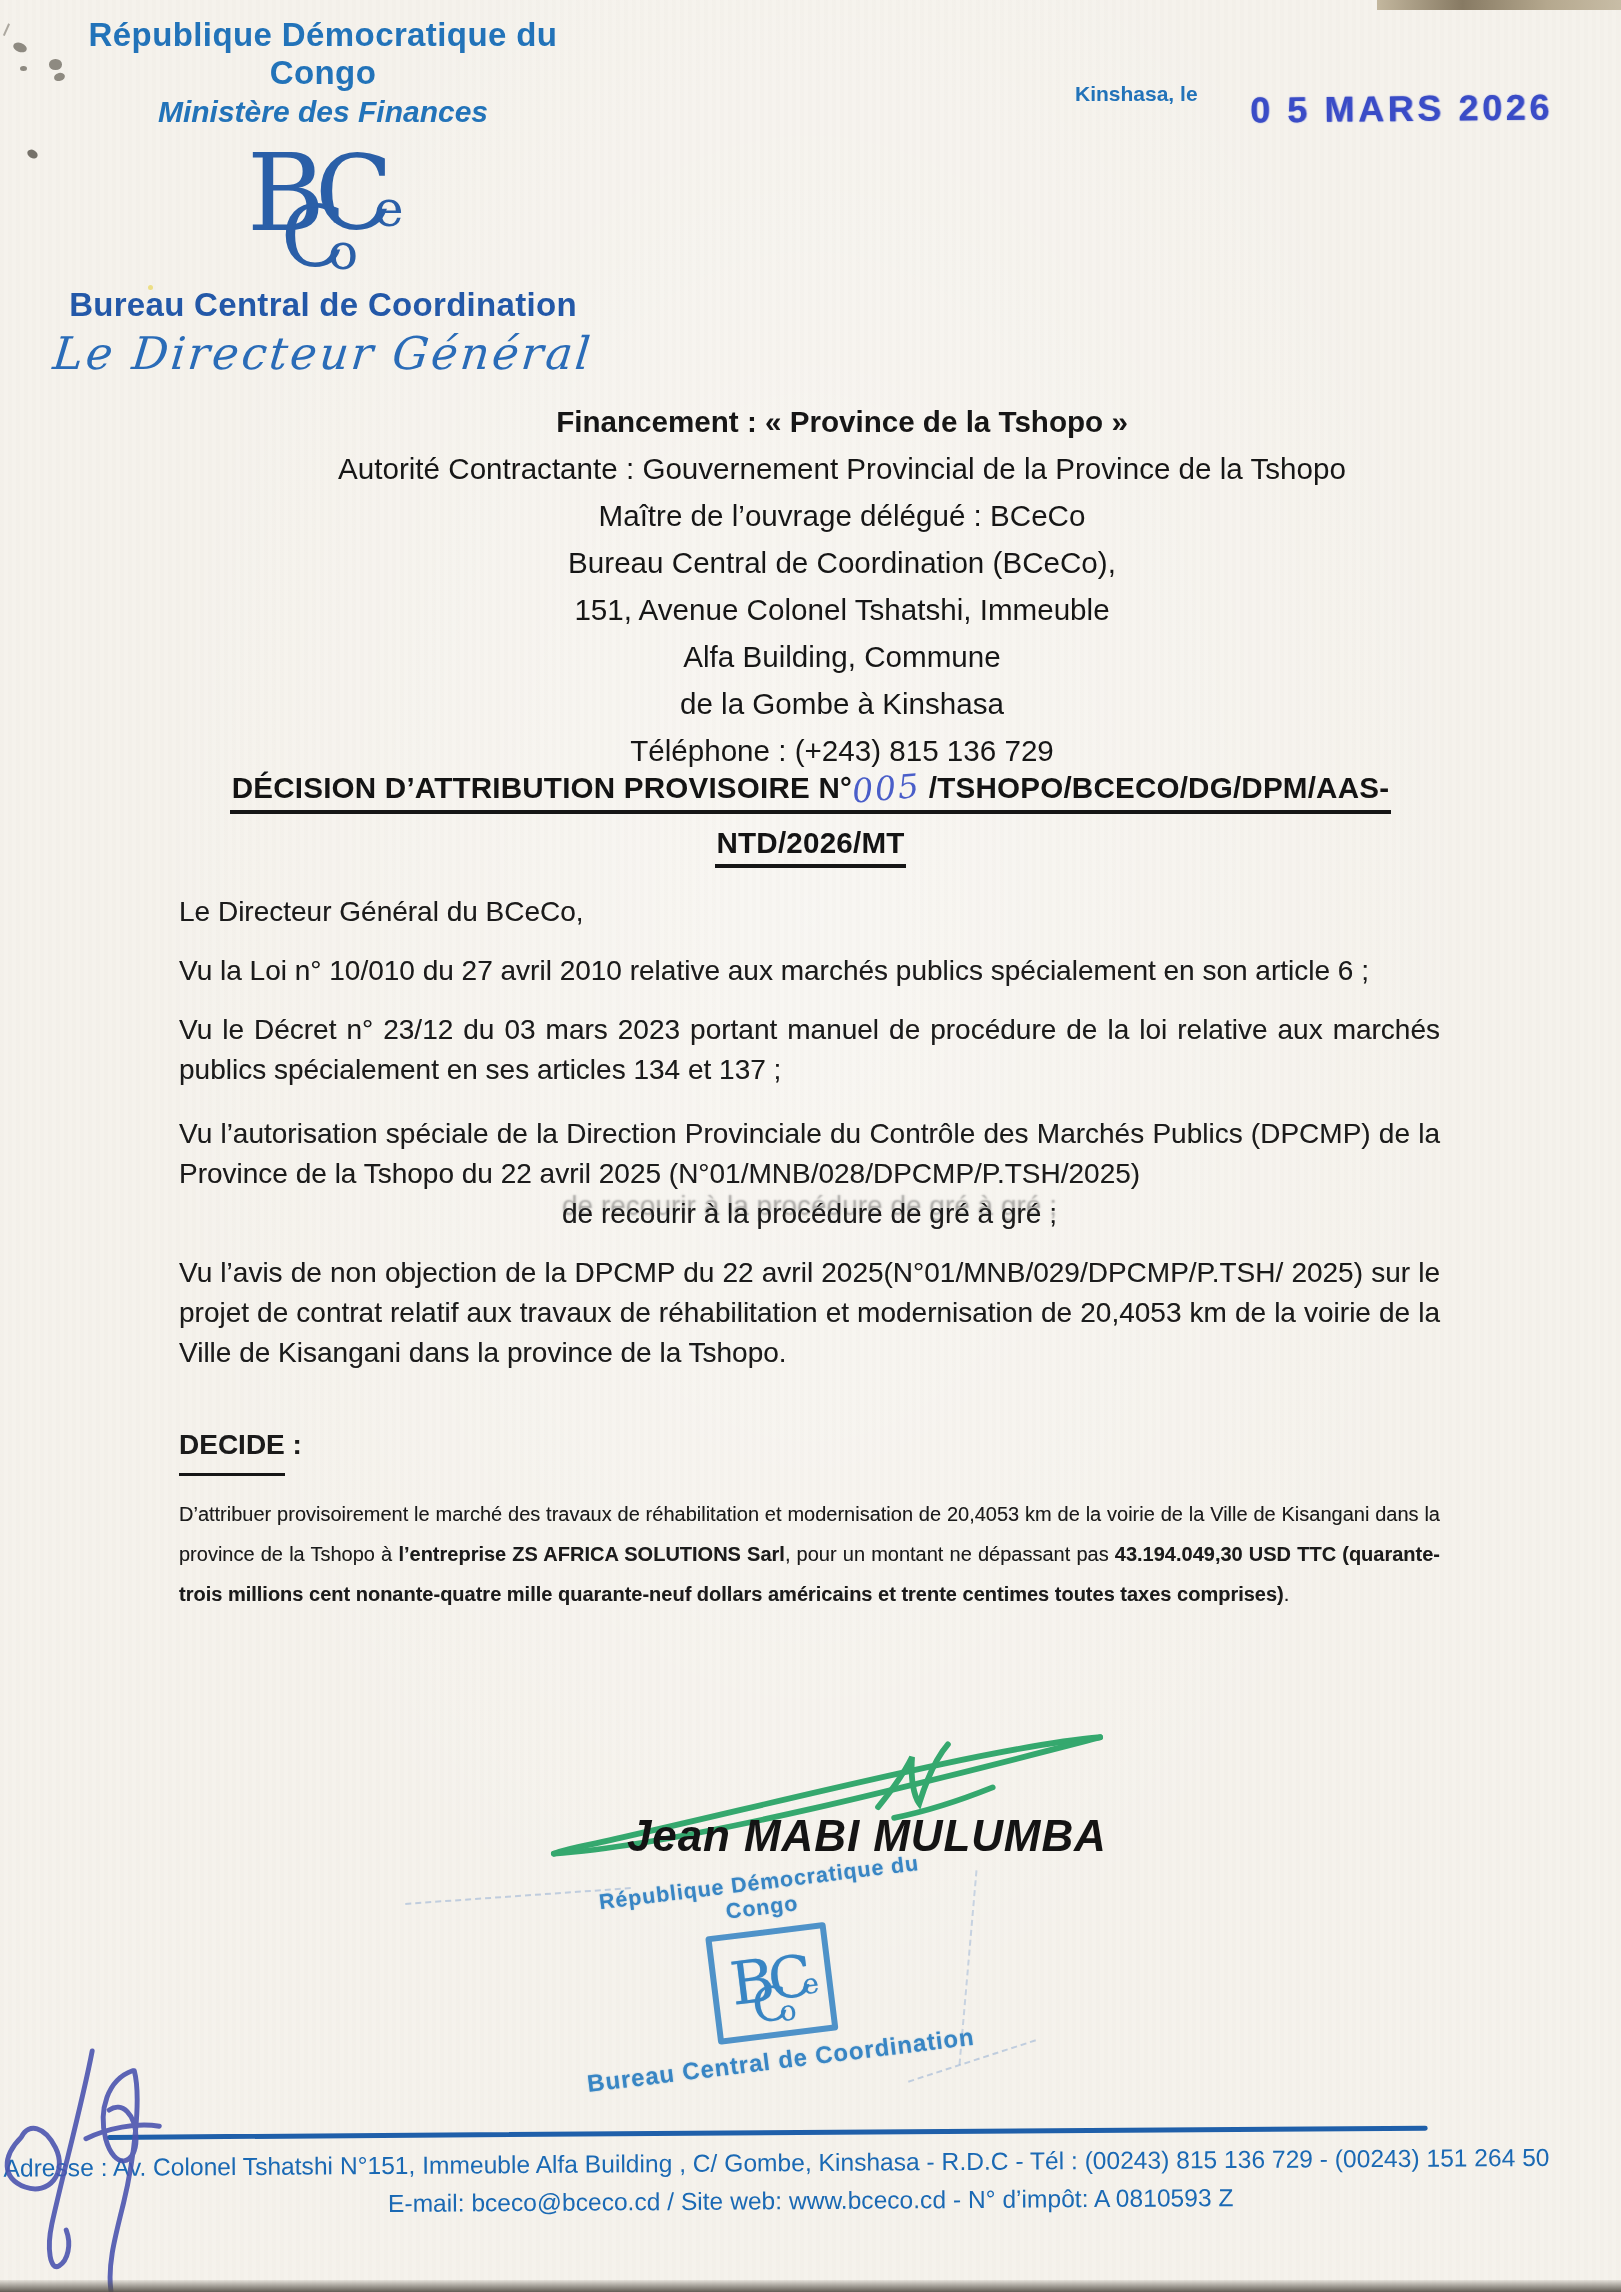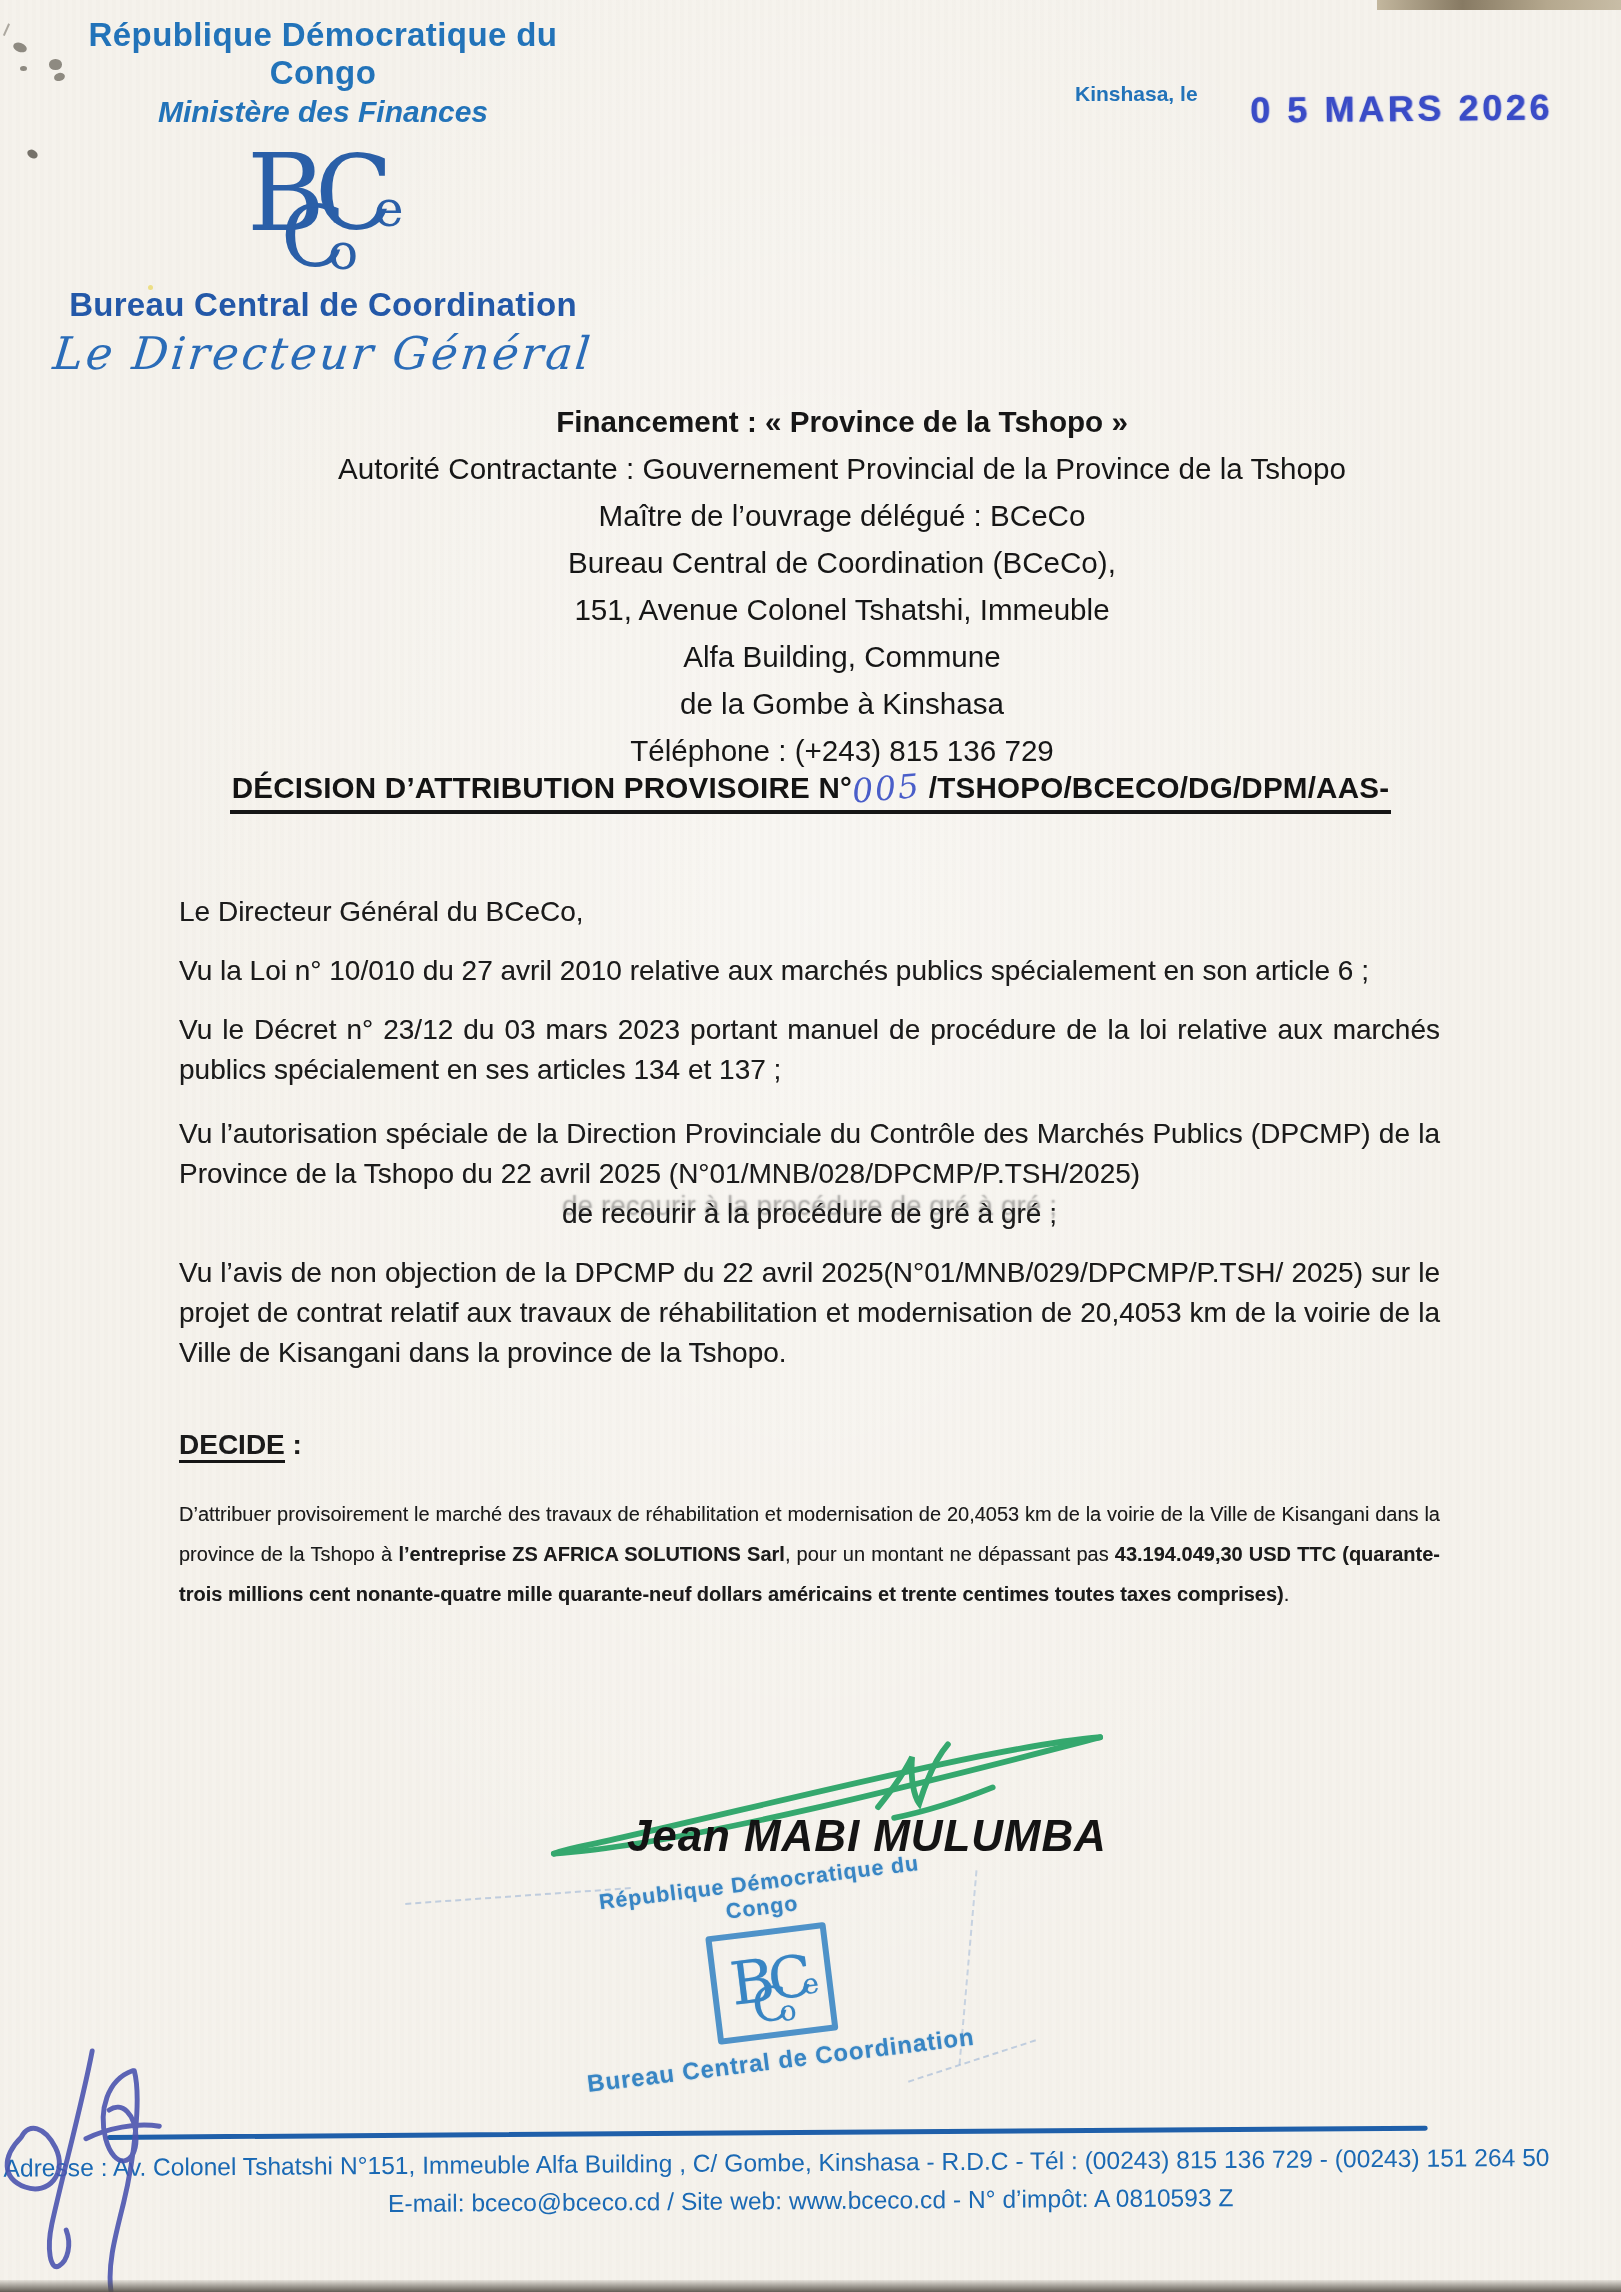--- a/index.html
+++ b/index.html
@@ -136,6 +136,7 @@
 
   <div class="title">
     <div><span class="tline"><span>DÉCISION D’ATTRIBUTION PROVISOIRE N°</span><span class="seg-hand">005</span><span> /TSHOPO/BCECO/DG/DPM/AAS-</span></span></div>
+    <div class="l2"><span class="tline">NTD/2026/MT</span></div>
   </div>
 
   <div class="body-block">

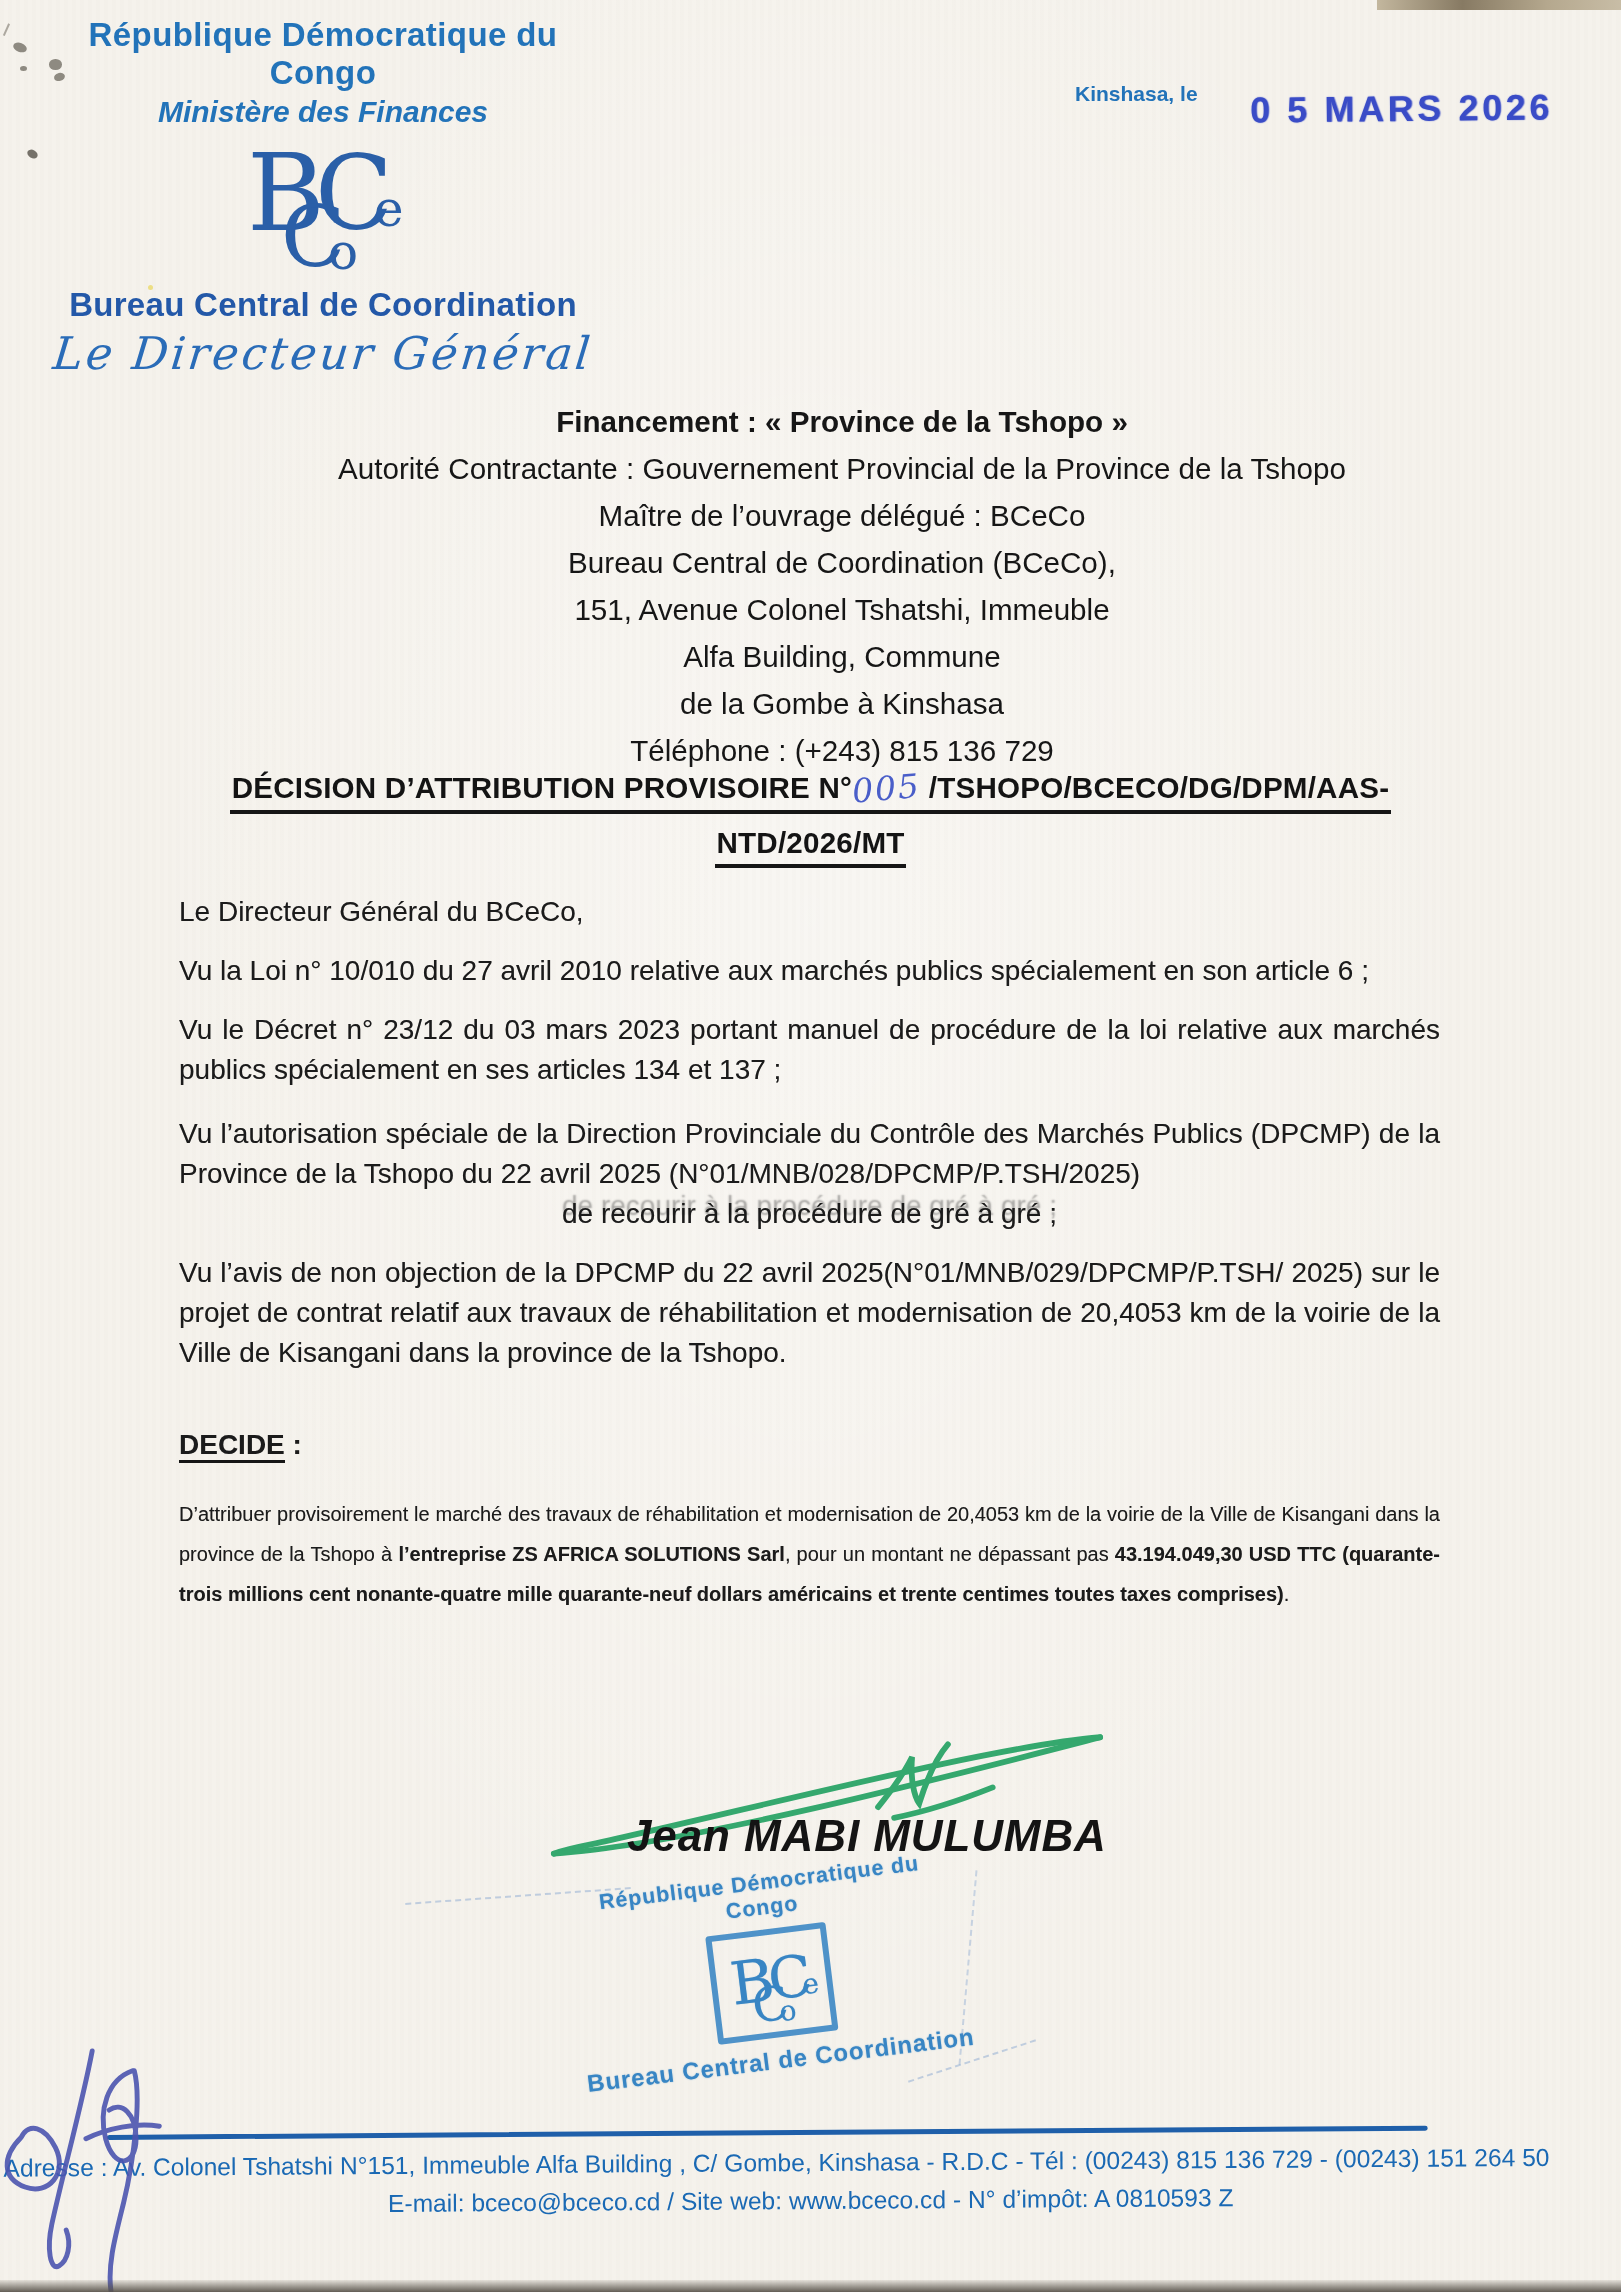--- a/index.html
+++ b/index.html
@@ -67,7 +67,7 @@
   .ghost{margin:0 0 19px 0;text-align:center;
     text-shadow:0 -8px 1.8px rgba(35,35,35,0.38), 0 0 0.5px rgba(20,20,20,0.35);}
   .decide-head{margin:52px 0 29px 0;font-weight:bold;text-align:left;}
-  .decide-head .u{border-bottom:3.6px solid #161616;padding-bottom:0;}
+  .decide-head .u{border-bottom:3.6px solid #161616;padding-bottom:13px;}
   .decide-par{font-size:20px;}
   .seg-bold{font-weight:bold;}
   

